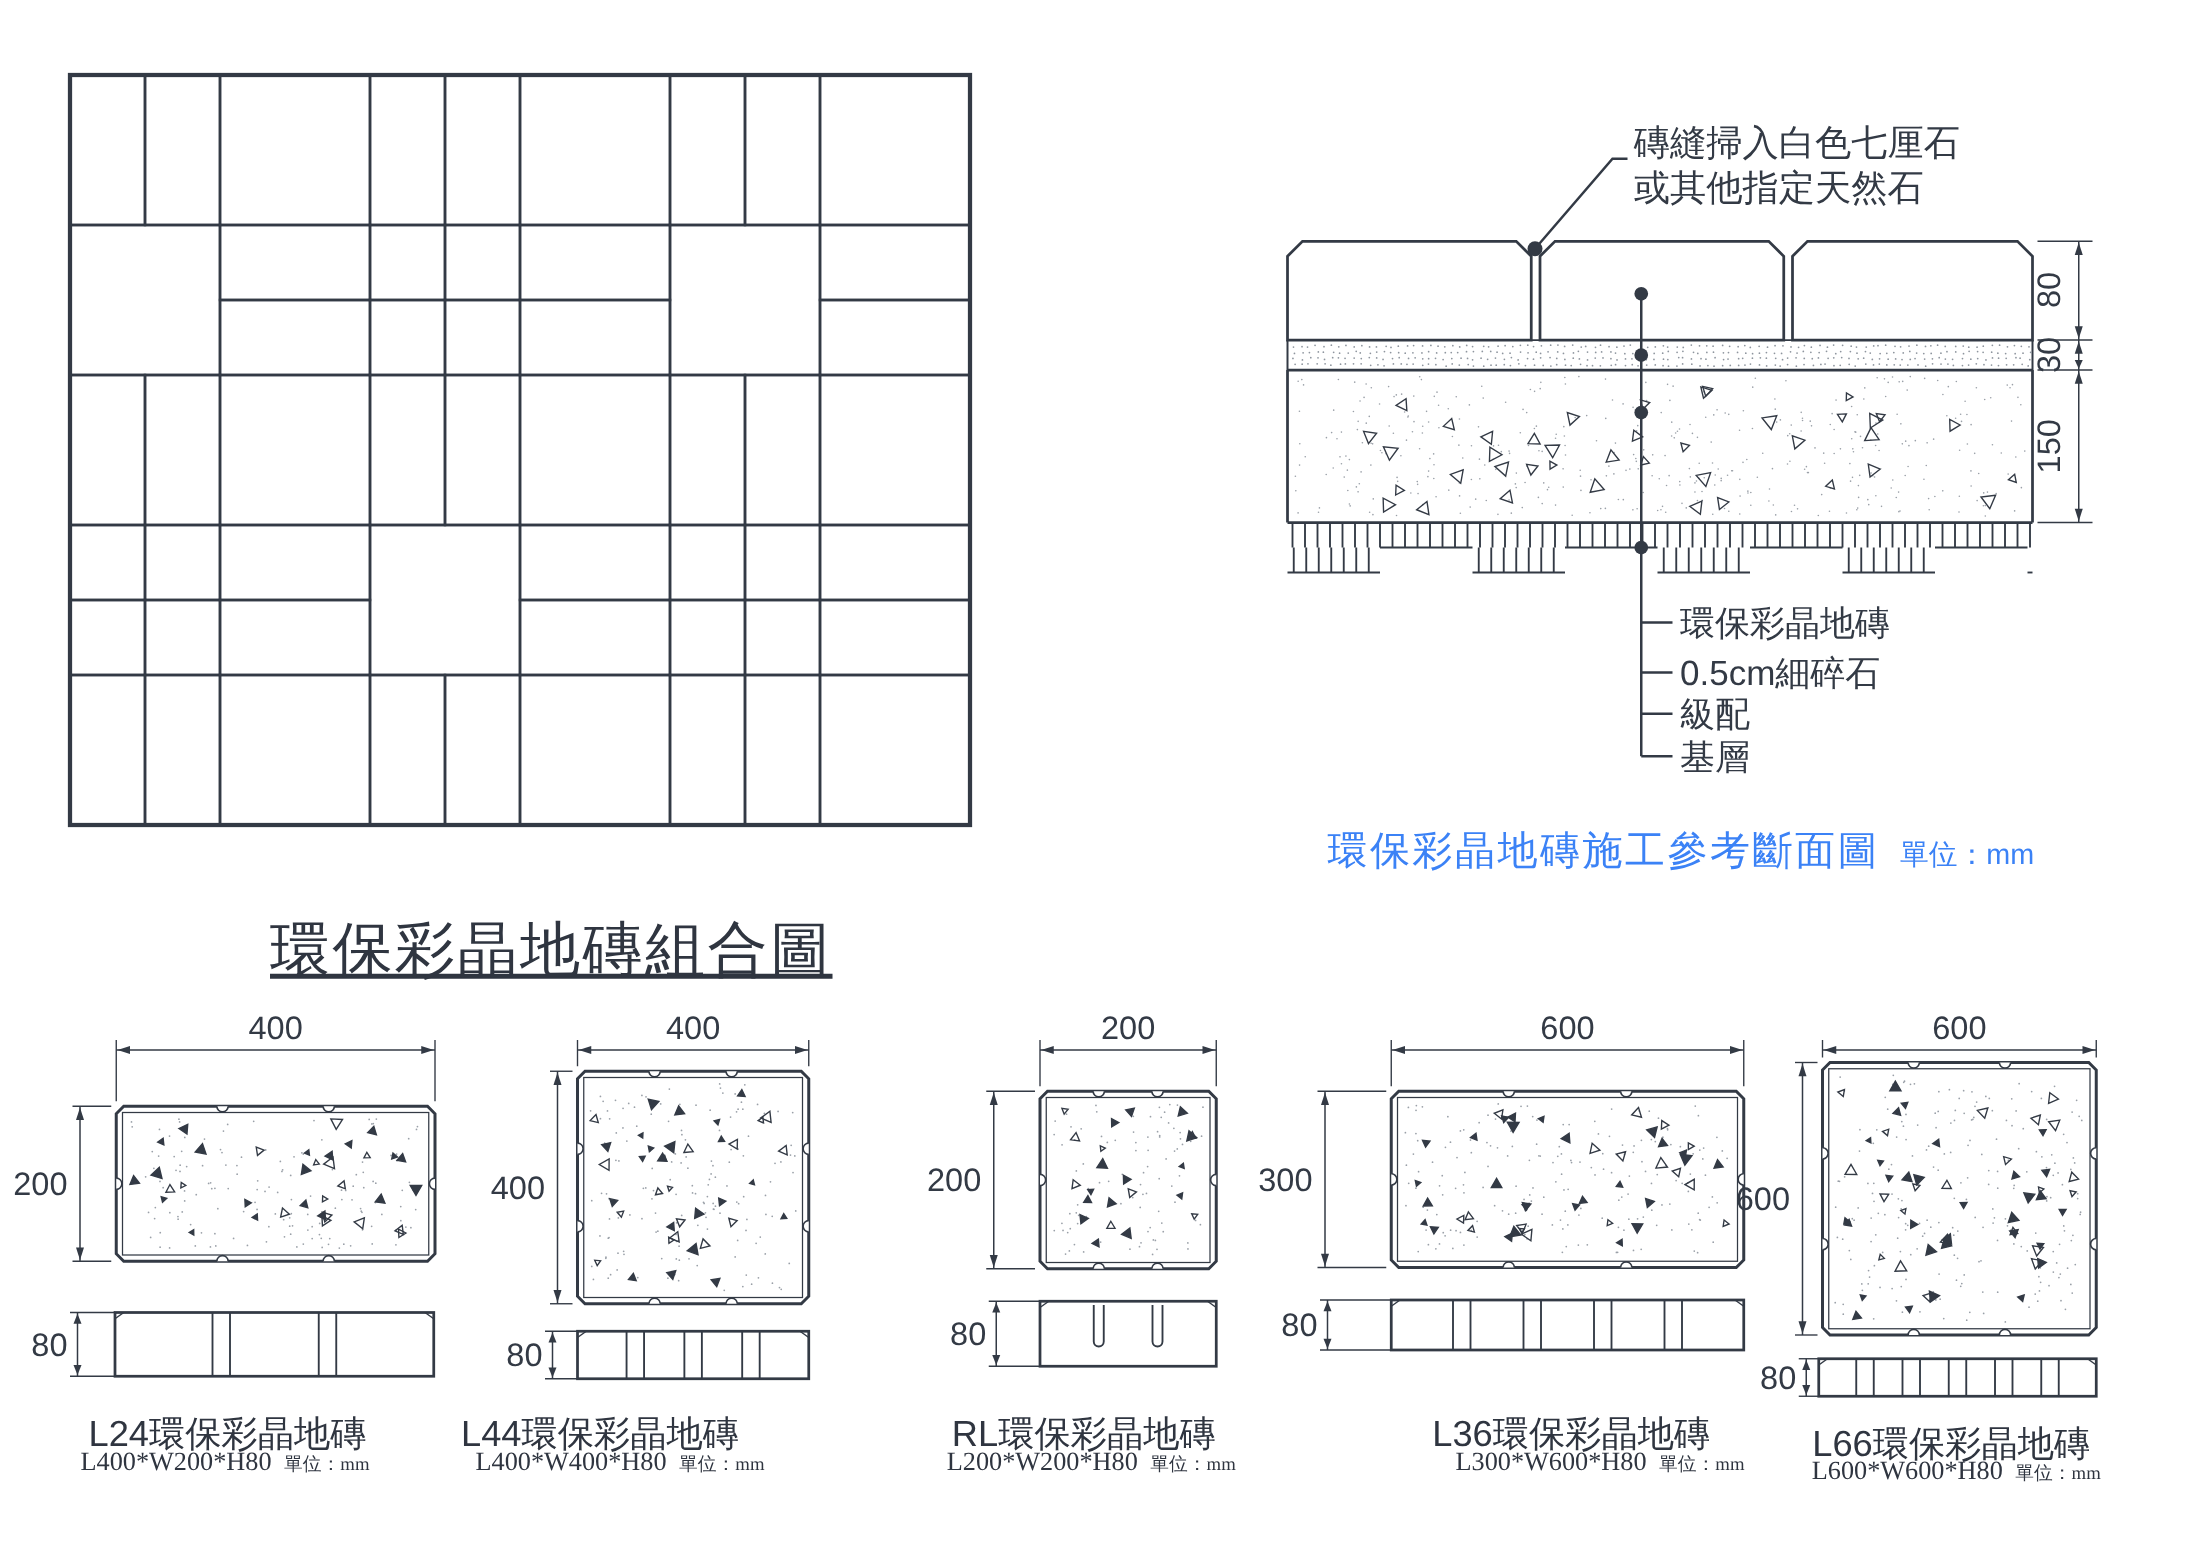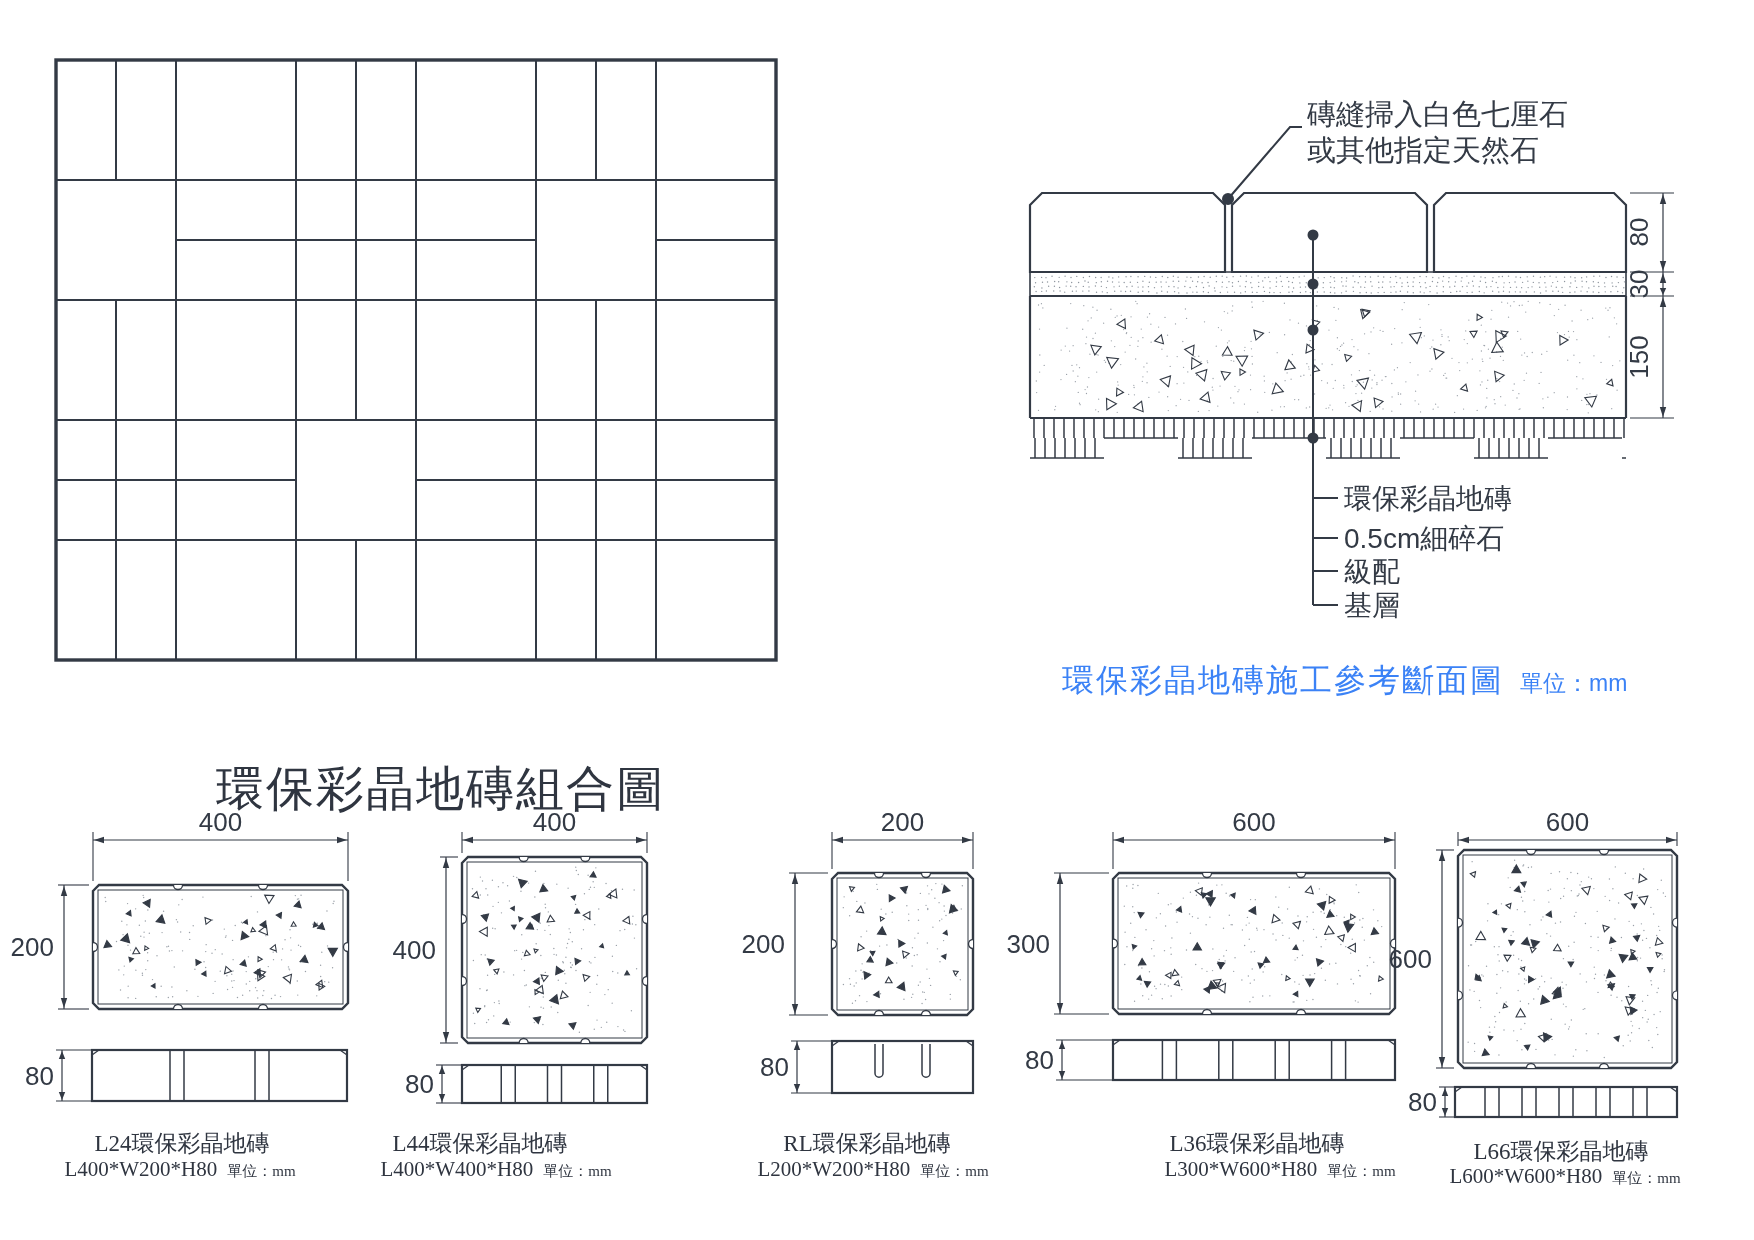--- a/index.html
+++ b/index.html
@@ -2246,7 +2246,7 @@
       <text x="1437" y="1111" font-size="26" fill="#333a45" text-anchor="end" font-family="&quot;Liberation Sans&quot;,&quot;DejaVu Sans&quot;,sans-serif">80</text>
     </svg>
 
-  <div class="abs main-title" style="left:216px;top:757px;">環保彩晶地磚組合圖</div>
+  <div class="abs main-title" style="left:216px;top:728px;text-decoration:underline;">環保彩晶地磚組合圖</div>
 
   <div class="abs section-caption" style="left:1062px;top:659px;">
     <span>環保彩晶地磚施工參考斷面圖</span><span class="unit">單位：mm</span>

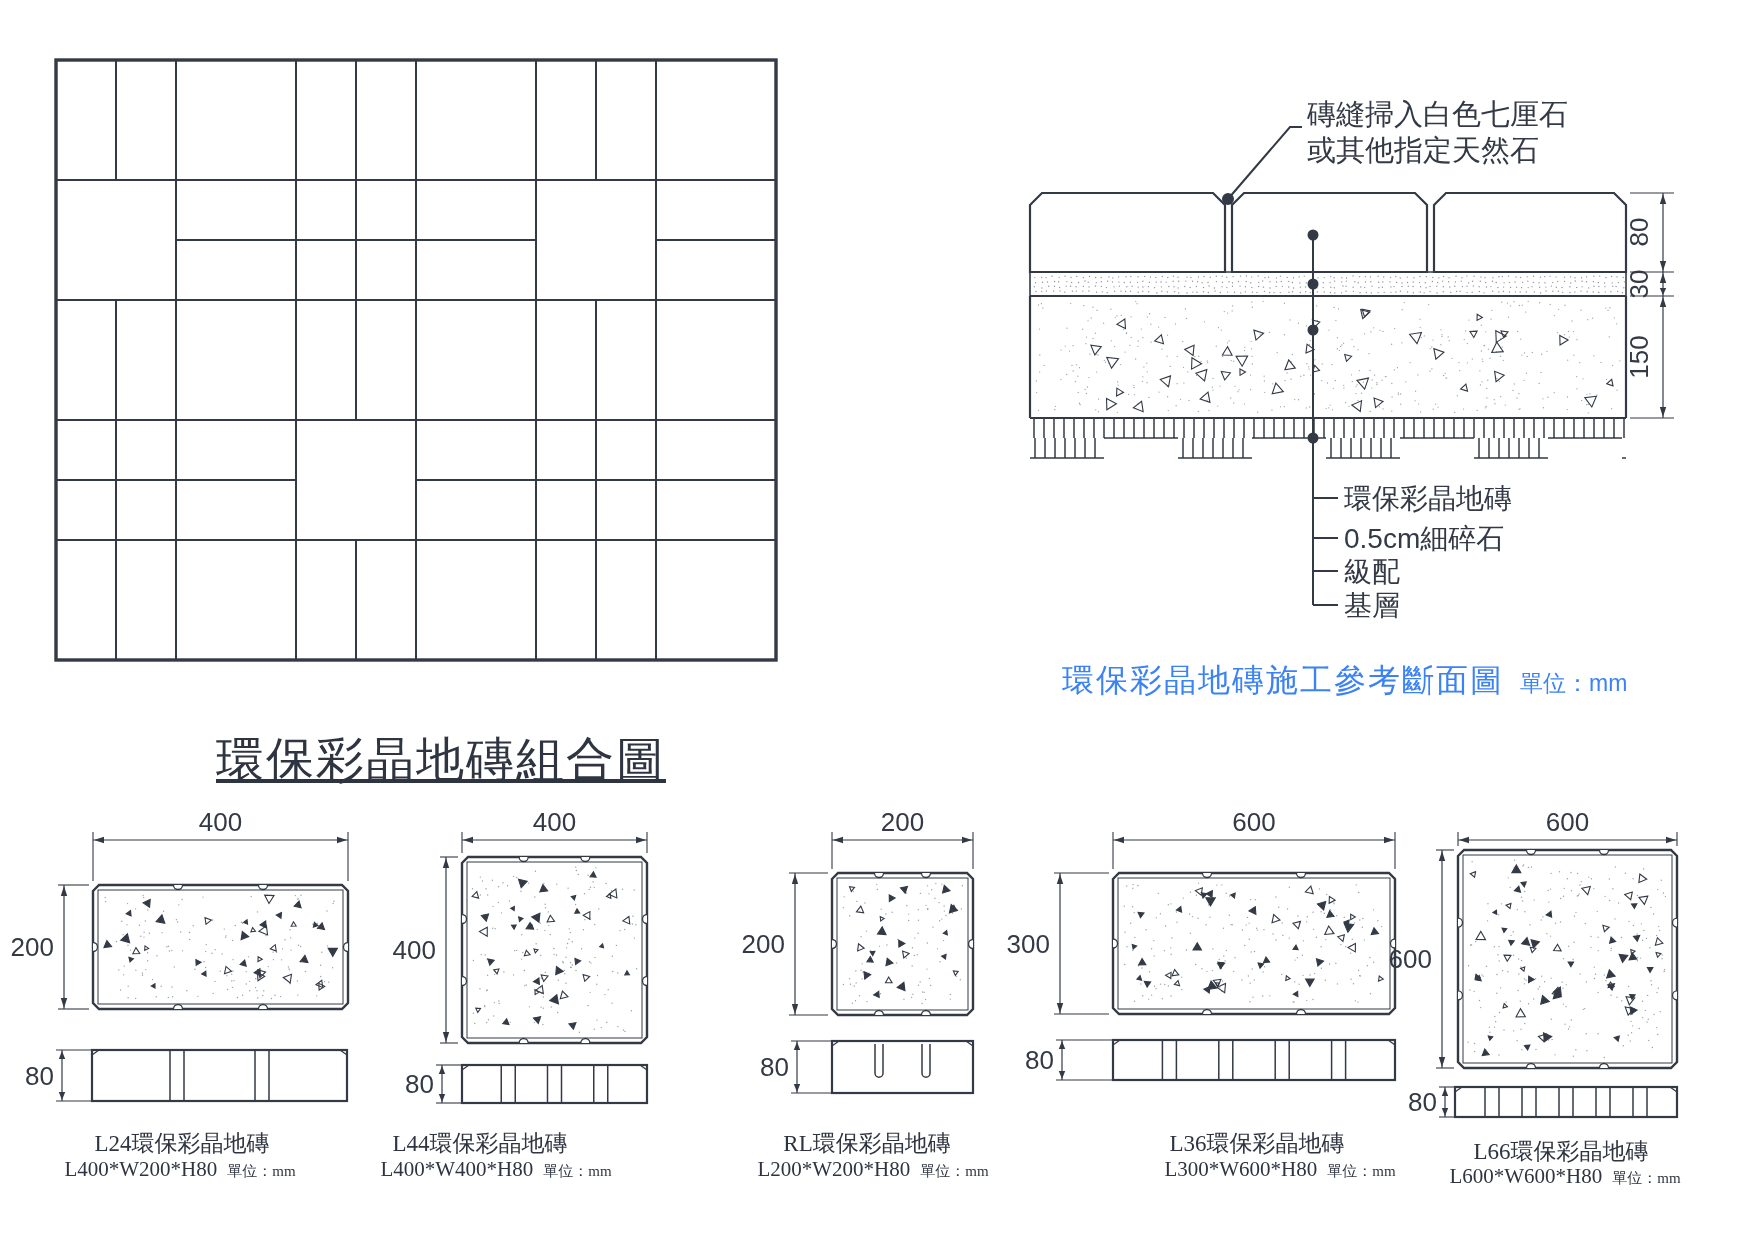--- a/index.html
+++ b/index.html
@@ -10,7 +10,7 @@
   .main-title{font-size:48px;letter-spacing:2px;color:#2f3540;}
   .section-caption{font-size:32px;letter-spacing:2px;color:#3b82f6;}
   .section-caption .unit{font-size:23px;letter-spacing:0;margin-left:16px;}
-  .prod-name{font-size:23px;color:#2f3540;transform:translateX(-50%);font-family:Liberation Serif, serif;}
+  .prod-name{font-size:29px;color:#2f3540;transform:translateX(-50%);}
   .prod-spec{font-size:21px;color:#2f3540;transform:translateX(-50%);font-family:Liberation Serif, serif;}
   .prod-spec .unit{font-size:15px;margin-left:10px;}
 </style>

